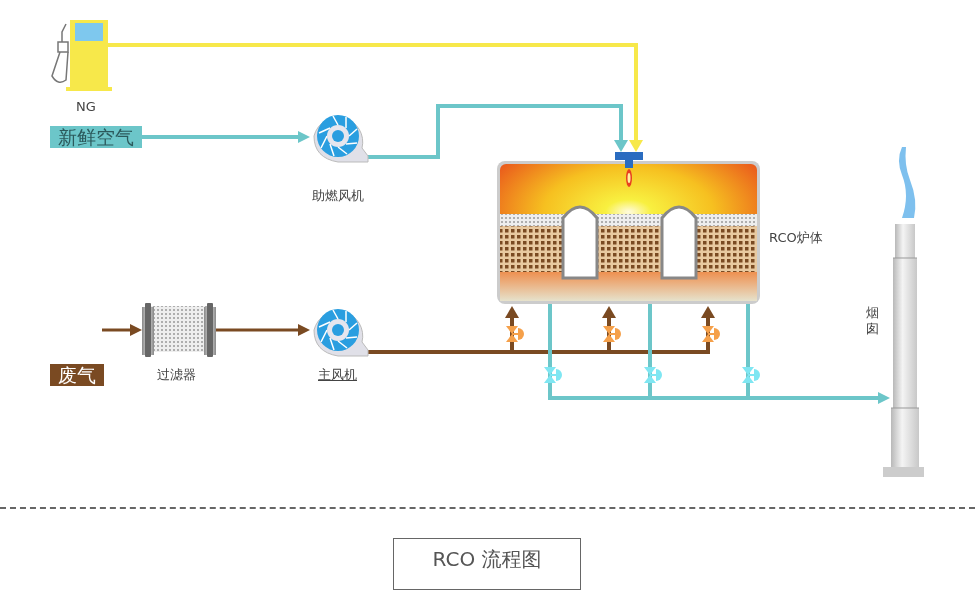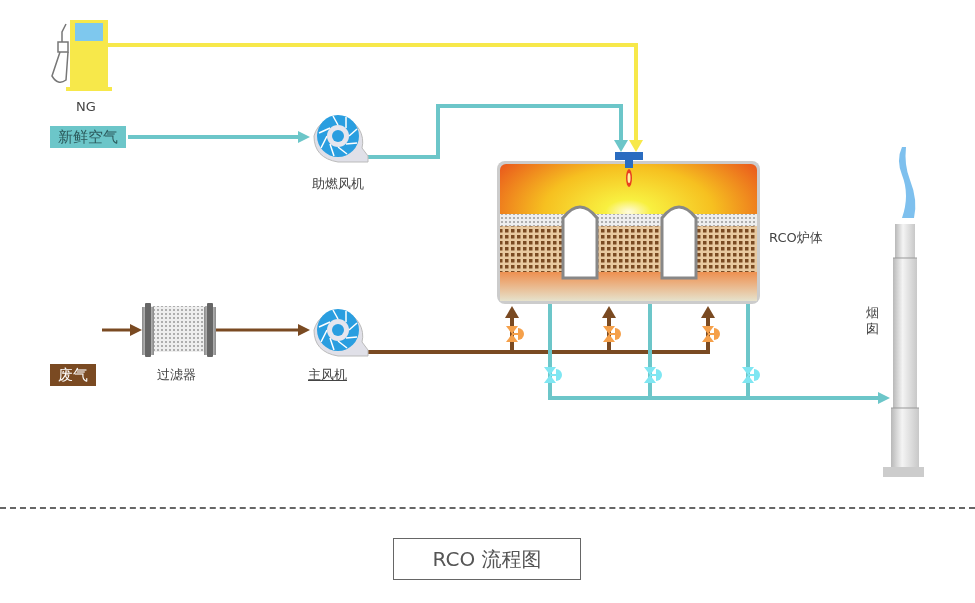--- a/index.html
+++ b/index.html
@@ -6,7 +6,7 @@
   body{width:975px;height:603px;position:relative;overflow:hidden;font-family:"DejaVu Sans","Liberation Sans",sans-serif;color:#444;}
   #diagram{position:absolute;left:0;top:0;}
   .lbl{position:absolute;font-size:13px;color:#444;white-space:nowrap;}
-  .tag{position:absolute;font-size:15px;color:#fff;padding:0 8px;height:22px;line-height:22px;}
+  .tag{position:absolute;font-size:19px;color:#fff;padding:0 8px;height:22px;line-height:22px;}
   .caption{position:absolute;left:393px;top:538px;width:188px;height:42px;border:1px solid #666;box-sizing:border-box;text-align:center;line-height:40px;font-size:20px;color:#555;}
   .divider{position:absolute;left:0;top:507px;width:975px;border-top:2px dashed #666;}
   .vtext{position:absolute;font-size:13px;line-height:16px;width:14px;color:#444;}

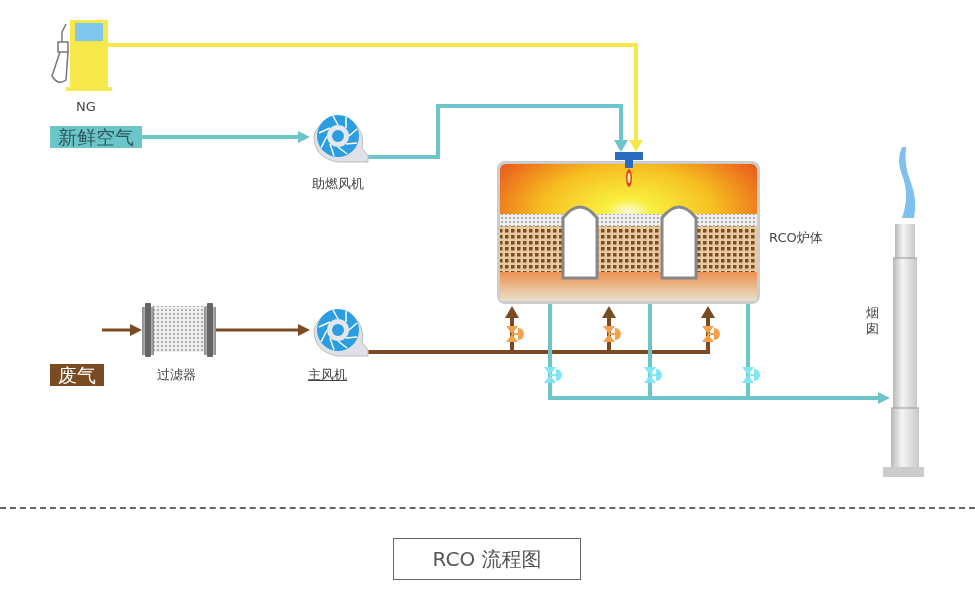--- a/index.html
+++ b/index.html
@@ -196,7 +196,7 @@
 
 <div class="lbl" style="left:76px;top:99px;">NG</div>
 <div class="tag" style="left:50px;top:126px;background:#6cc6c9;color:#2c5a5c;">新鲜空气</div>
-<div class="lbl" style="left:312px;top:175px;">助燃风机</div>
+<div class="lbl" style="left:312px;top:187px;">助燃风机</div>
 <div class="tag" style="left:50px;top:319px;background:#7a4a22;margin-top:45px;">废气</div>
 <div class="lbl" style="left:157px;top:366px;text-align:center;">过滤器</div>
 <div class="lbl" style="left:308px;top:366px;text-decoration:underline;">主风机</div>

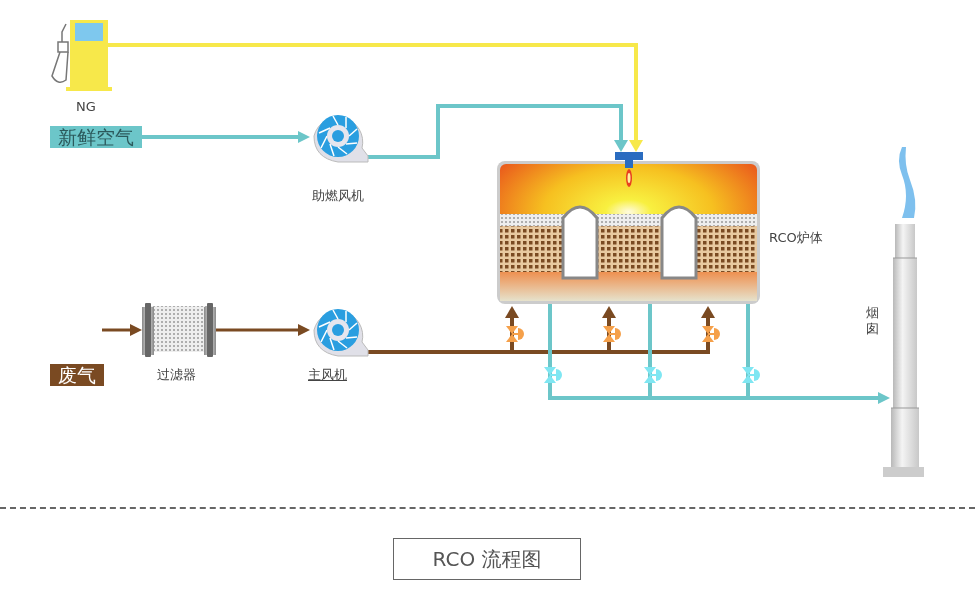--- a/index.html
+++ b/index.html
@@ -199,7 +199,7 @@
 <div class="lbl" style="left:312px;top:187px;">助燃风机</div>
 <div class="tag" style="left:50px;top:319px;background:#7a4a22;margin-top:45px;">废气</div>
 <div class="lbl" style="left:157px;top:366px;text-align:center;">过滤器</div>
-<div class="lbl" style="left:308px;top:366px;text-decoration:underline;">主风机</div>
+<div class="lbl" style="left:318px;top:366px;text-decoration:underline;">主风机</div>
 <div class="lbl" style="left:769px;top:229px;">RCO炉体</div>
 <div class="vtext" style="left:866px;top:305px;">
   <div>烟</div>

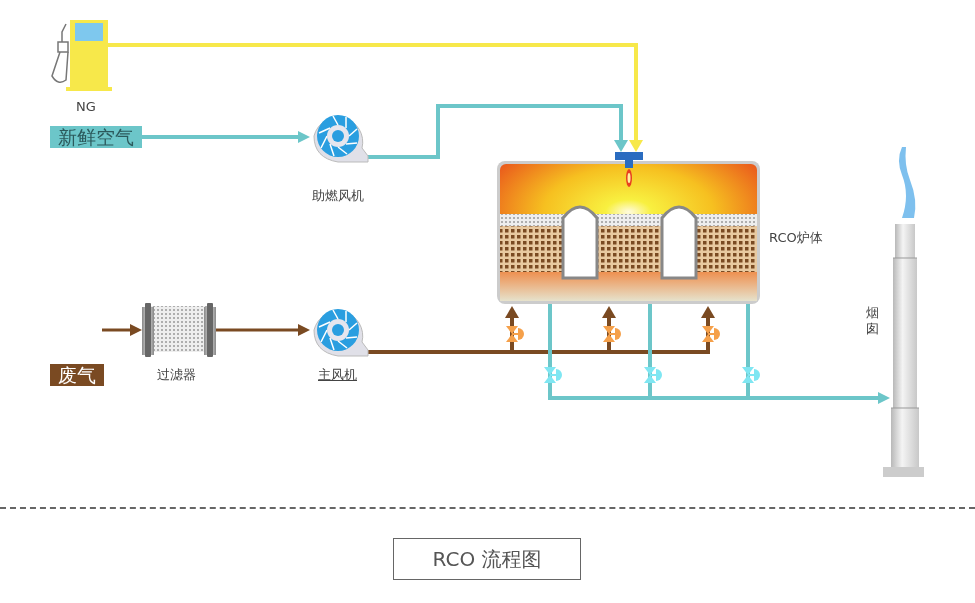--- a/index.html
+++ b/index.html
@@ -7,7 +7,7 @@
   #diagram{position:absolute;left:0;top:0;}
   .lbl{position:absolute;font-size:13px;color:#444;white-space:nowrap;}
   .tag{position:absolute;font-size:19px;color:#fff;padding:0 8px;height:22px;line-height:22px;}
-  .caption{position:absolute;left:393px;top:538px;width:188px;height:42px;border:1px solid #666;box-sizing:border-box;text-align:center;line-height:40px;font-size:20px;color:#555;}
+  .caption{position:absolute;left:393px;top:538px;width:188px;height:52px;border:1px solid #666;box-sizing:border-box;text-align:center;line-height:40px;font-size:20px;color:#555;}
   .divider{position:absolute;left:0;top:507px;width:975px;border-top:2px dashed #666;}
   .vtext{position:absolute;font-size:13px;line-height:16px;width:14px;color:#444;}
 </style>

